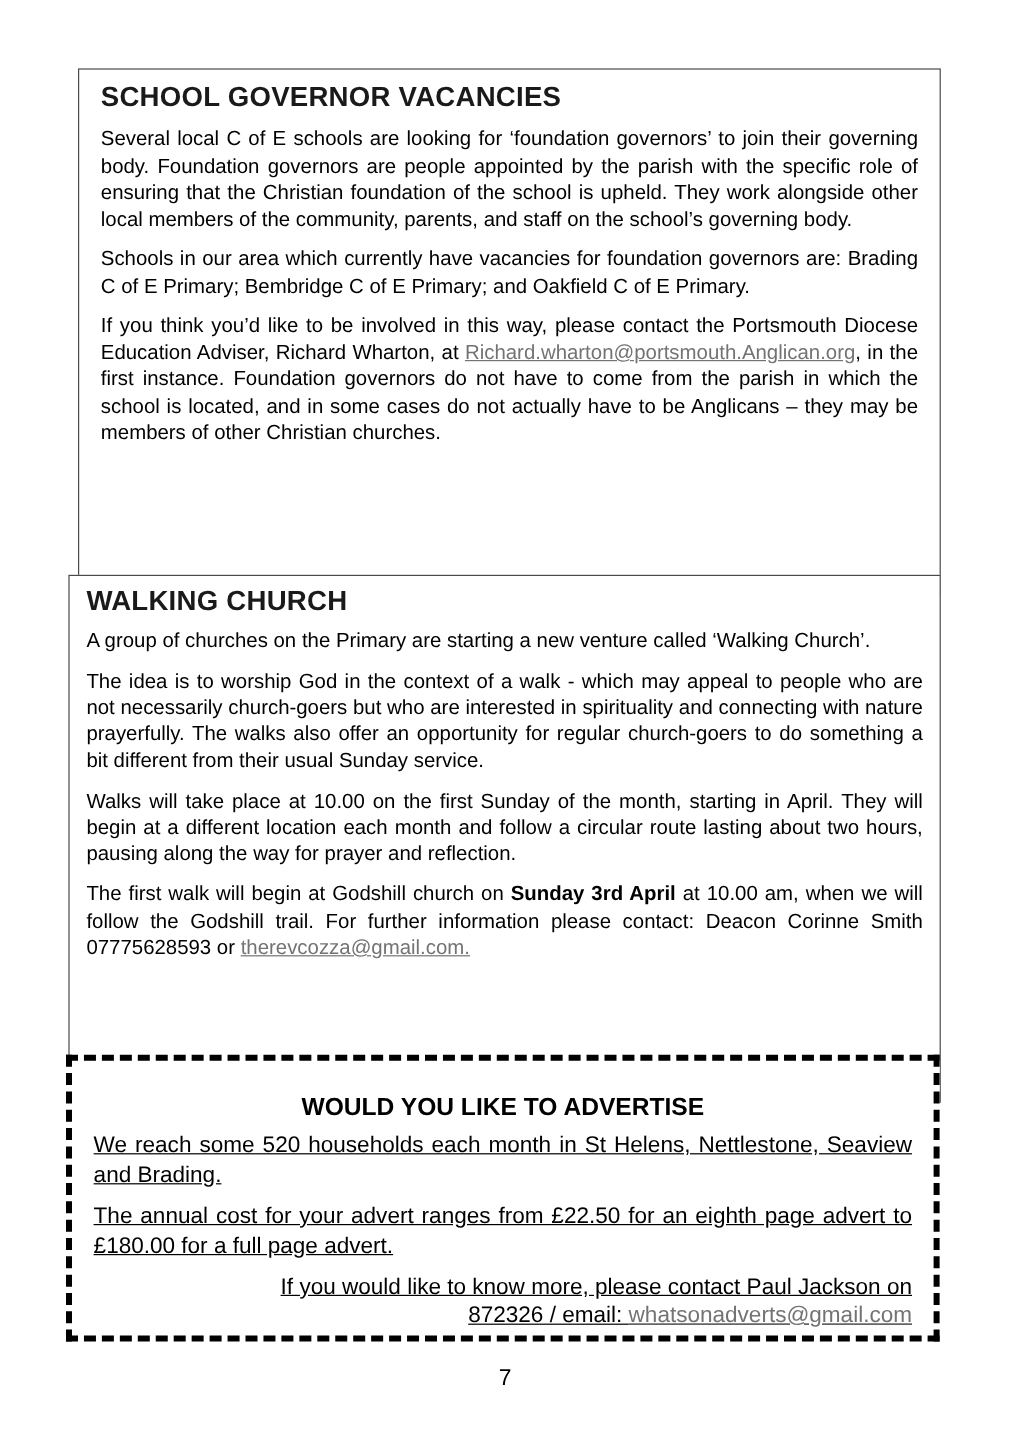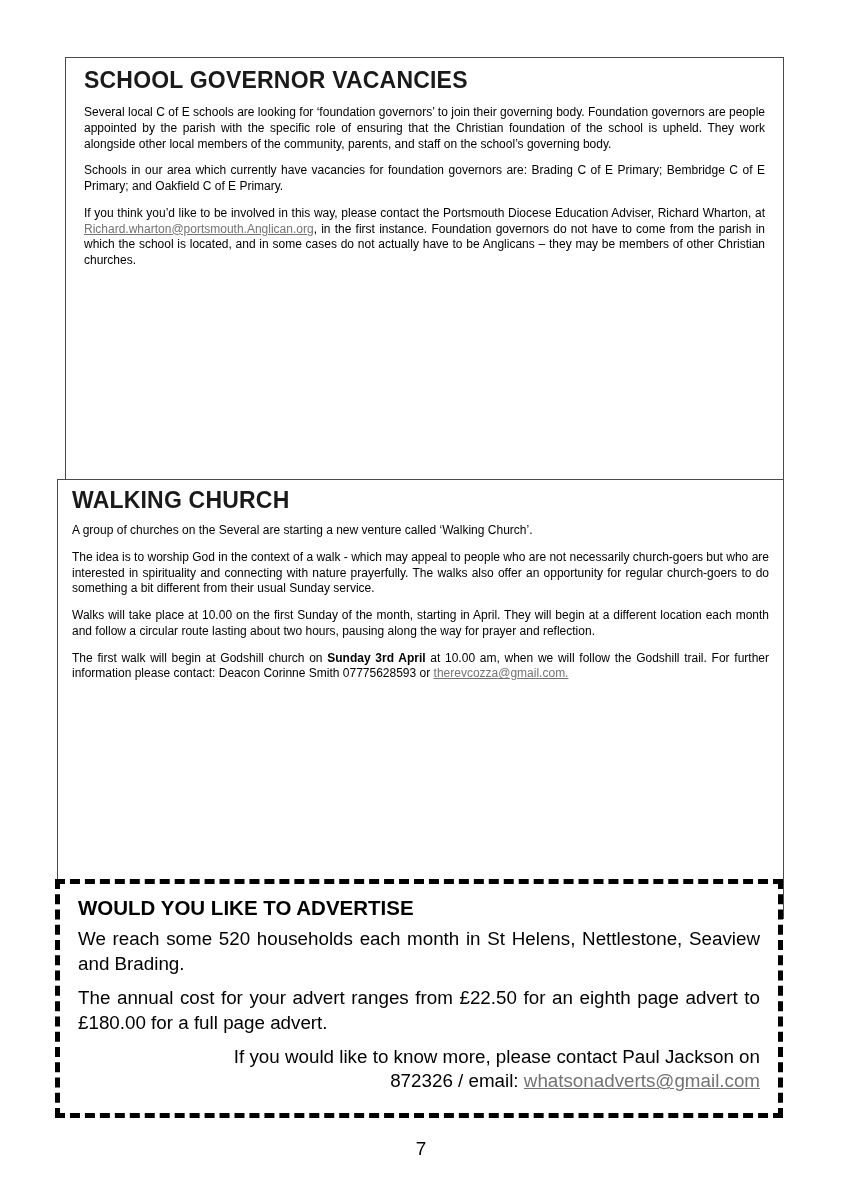--- a/index.html
+++ b/index.html
@@ -73,7 +73,7 @@
   #box-school .section-title { margin-left: 0px; margin-bottom: 12px; }
 
   .body-text {
-    font-size: 12px;
+    font-size: 17px;
     line-height: 1.31;
     margin: 0 0 11px 0;
     text-align: justify;

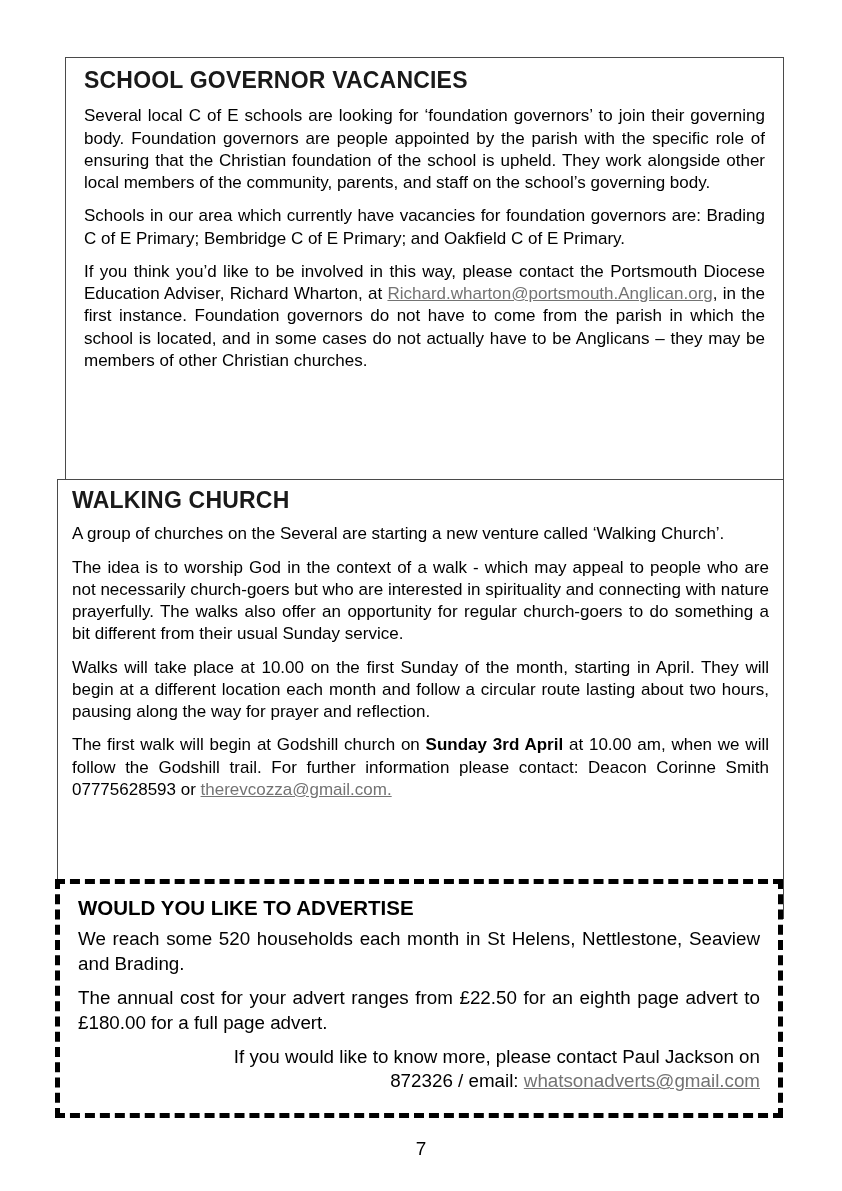--- a/index.html
+++ b/index.html
@@ -139,7 +139,7 @@
   <div class="article-box" id="box-walking">
     <h2 class="section-title">WALKING CHURCH</h2>
 
-    <p class="body-text">A group of churches on the Several are starting a new venture called ‘Walking Church’.</p>
+    <p class="body-text">A group of churches on the Primary are starting a new venture called ‘Walking Church’.</p>
 
     <p class="body-text">The idea is to worship God in the context of a walk - which may appeal to people who are not necessarily church-goers but who are interested in spirituality and connecting with nature prayerfully. The walks also offer an opportunity for regular church-goers to do something a bit different from their usual Sunday service.</p>
 

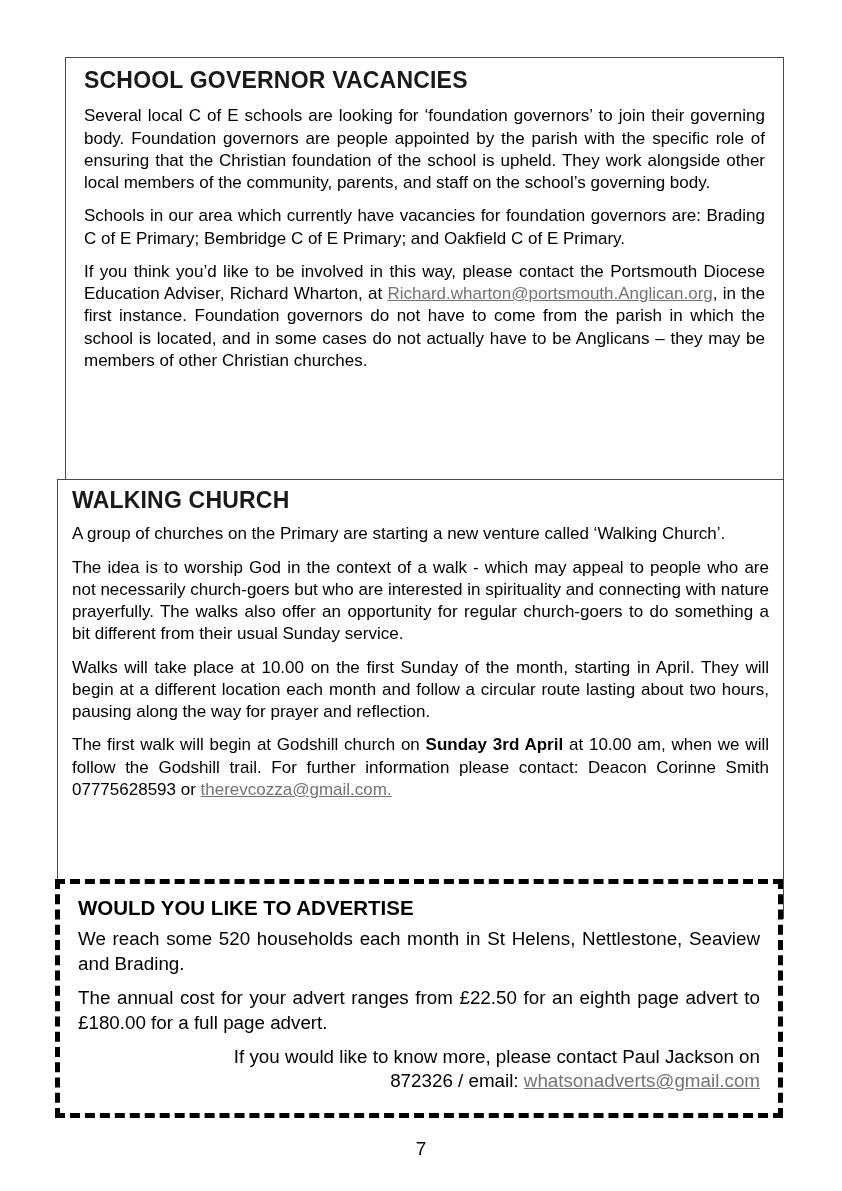--- a/index.html
+++ b/index.html
@@ -93,9 +93,9 @@
   .advert-heading {
     font-size: 20.5px;
     font-weight: bold;
-    text-align: left;
+    text-align: center;
     line-height: 1.33;
-    margin: 0 0 6px 0;
+    margin: 15px 0 6px 0;
     color: #000000;
   }
   .advert-heading .line { display: block; }

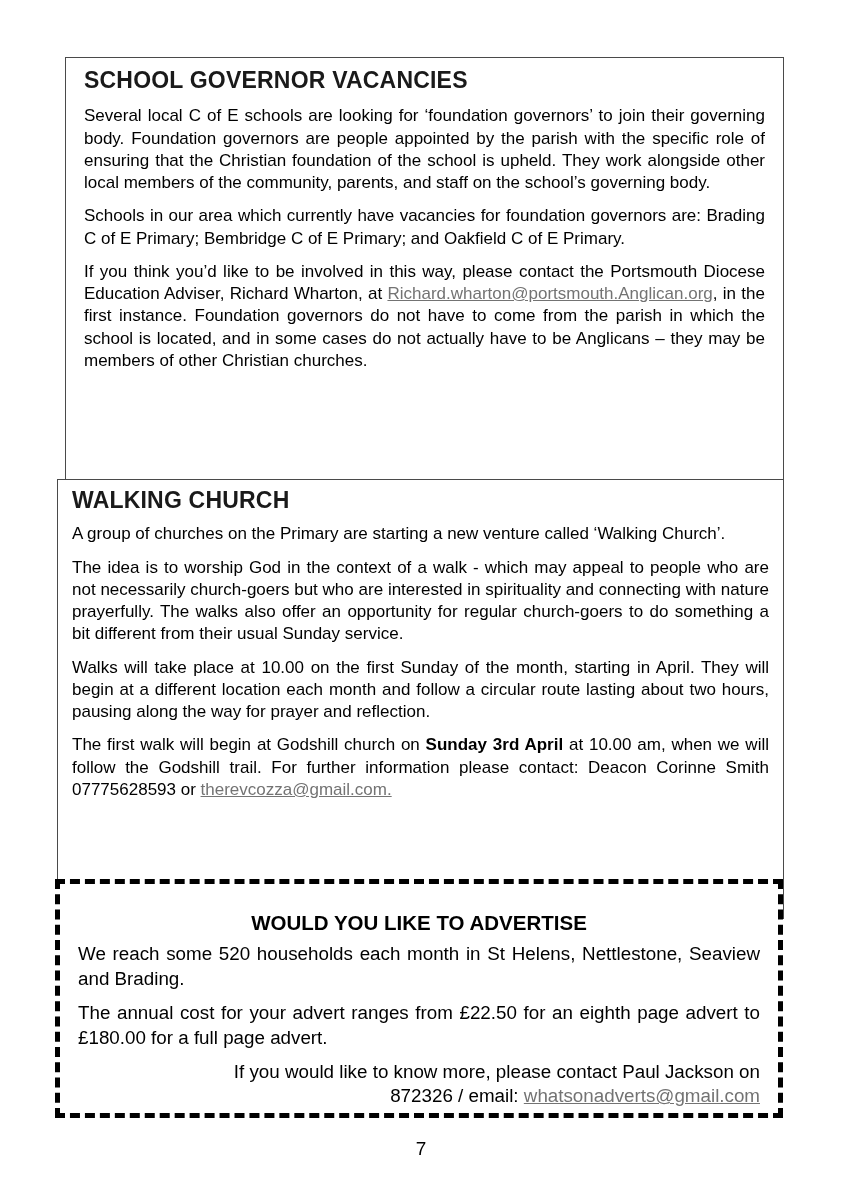--- a/index.html
+++ b/index.html
@@ -106,6 +106,7 @@
     margin: 0 0 10px 0;
     text-align: justify;
     color: #000000;
+    text-decoration: underline;
   }
   .advert-text:last-child { margin-bottom: 0; }
   .advert-left { text-align: right; }

